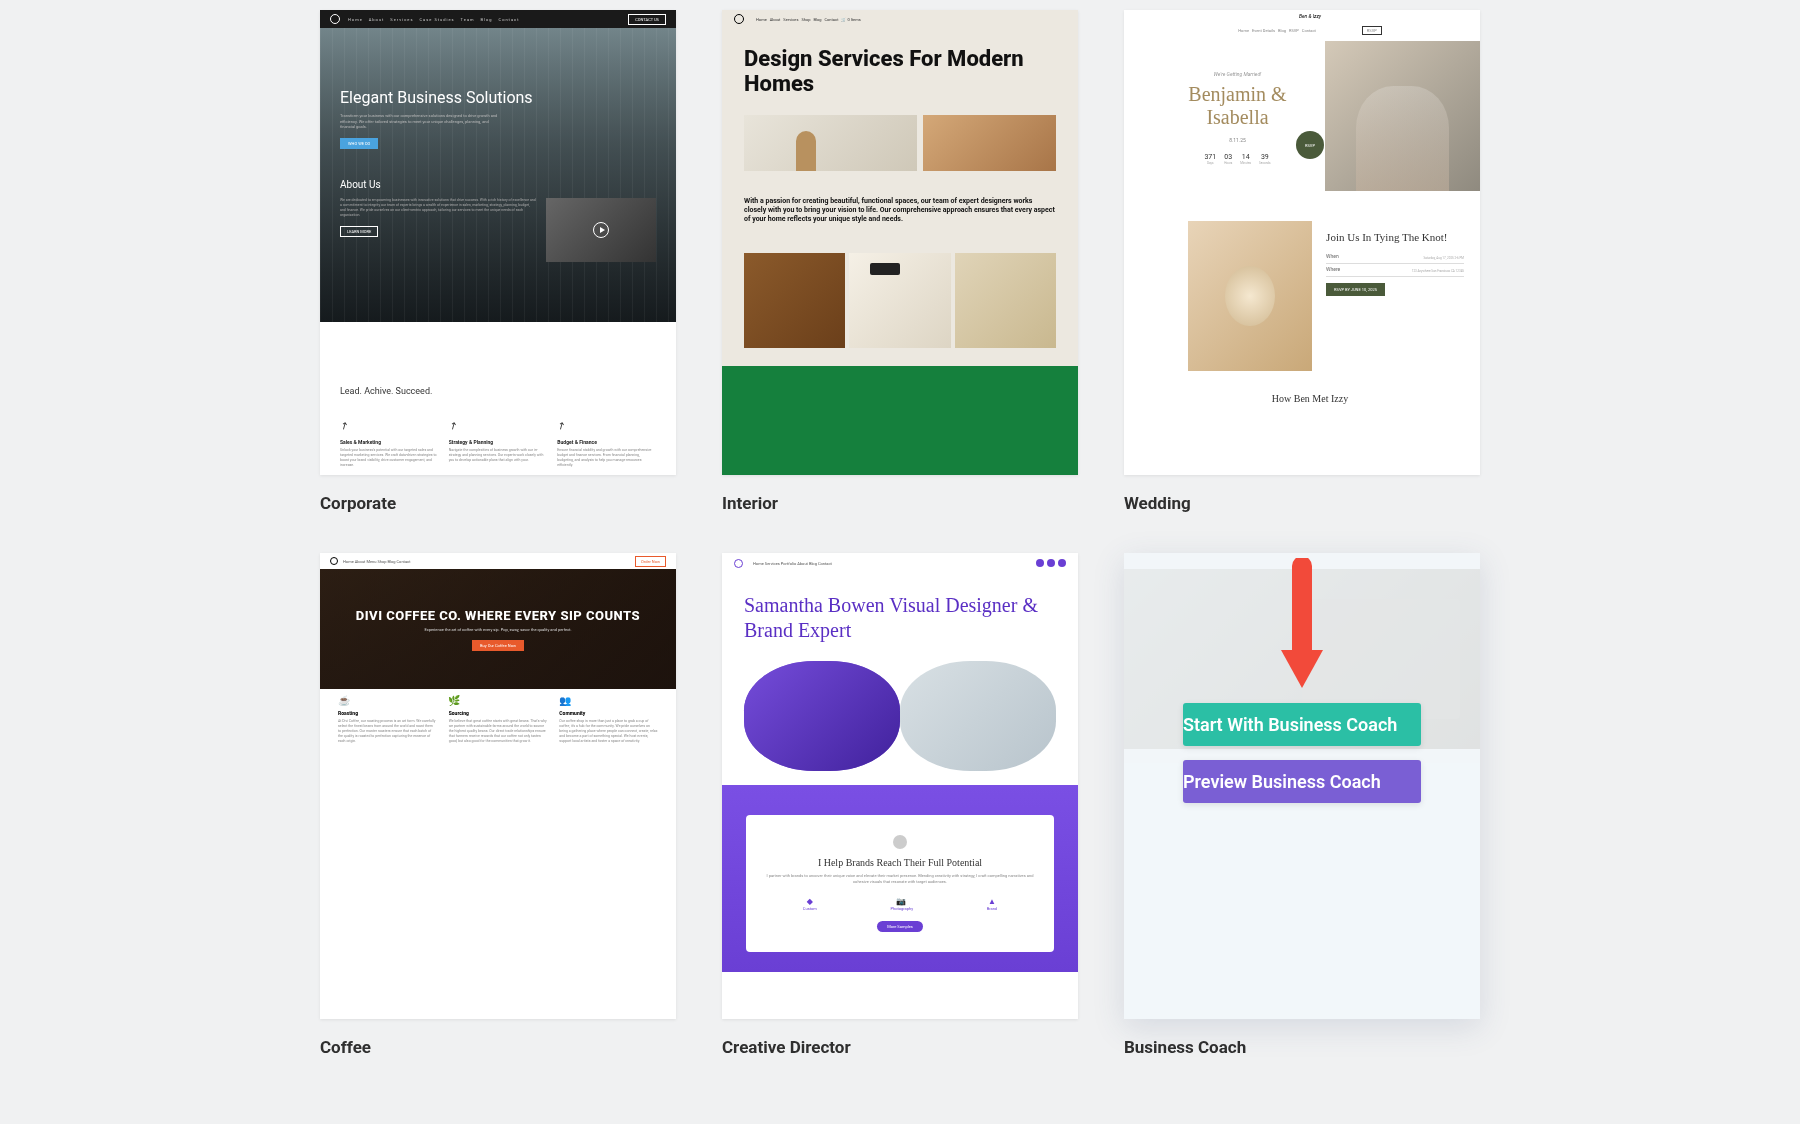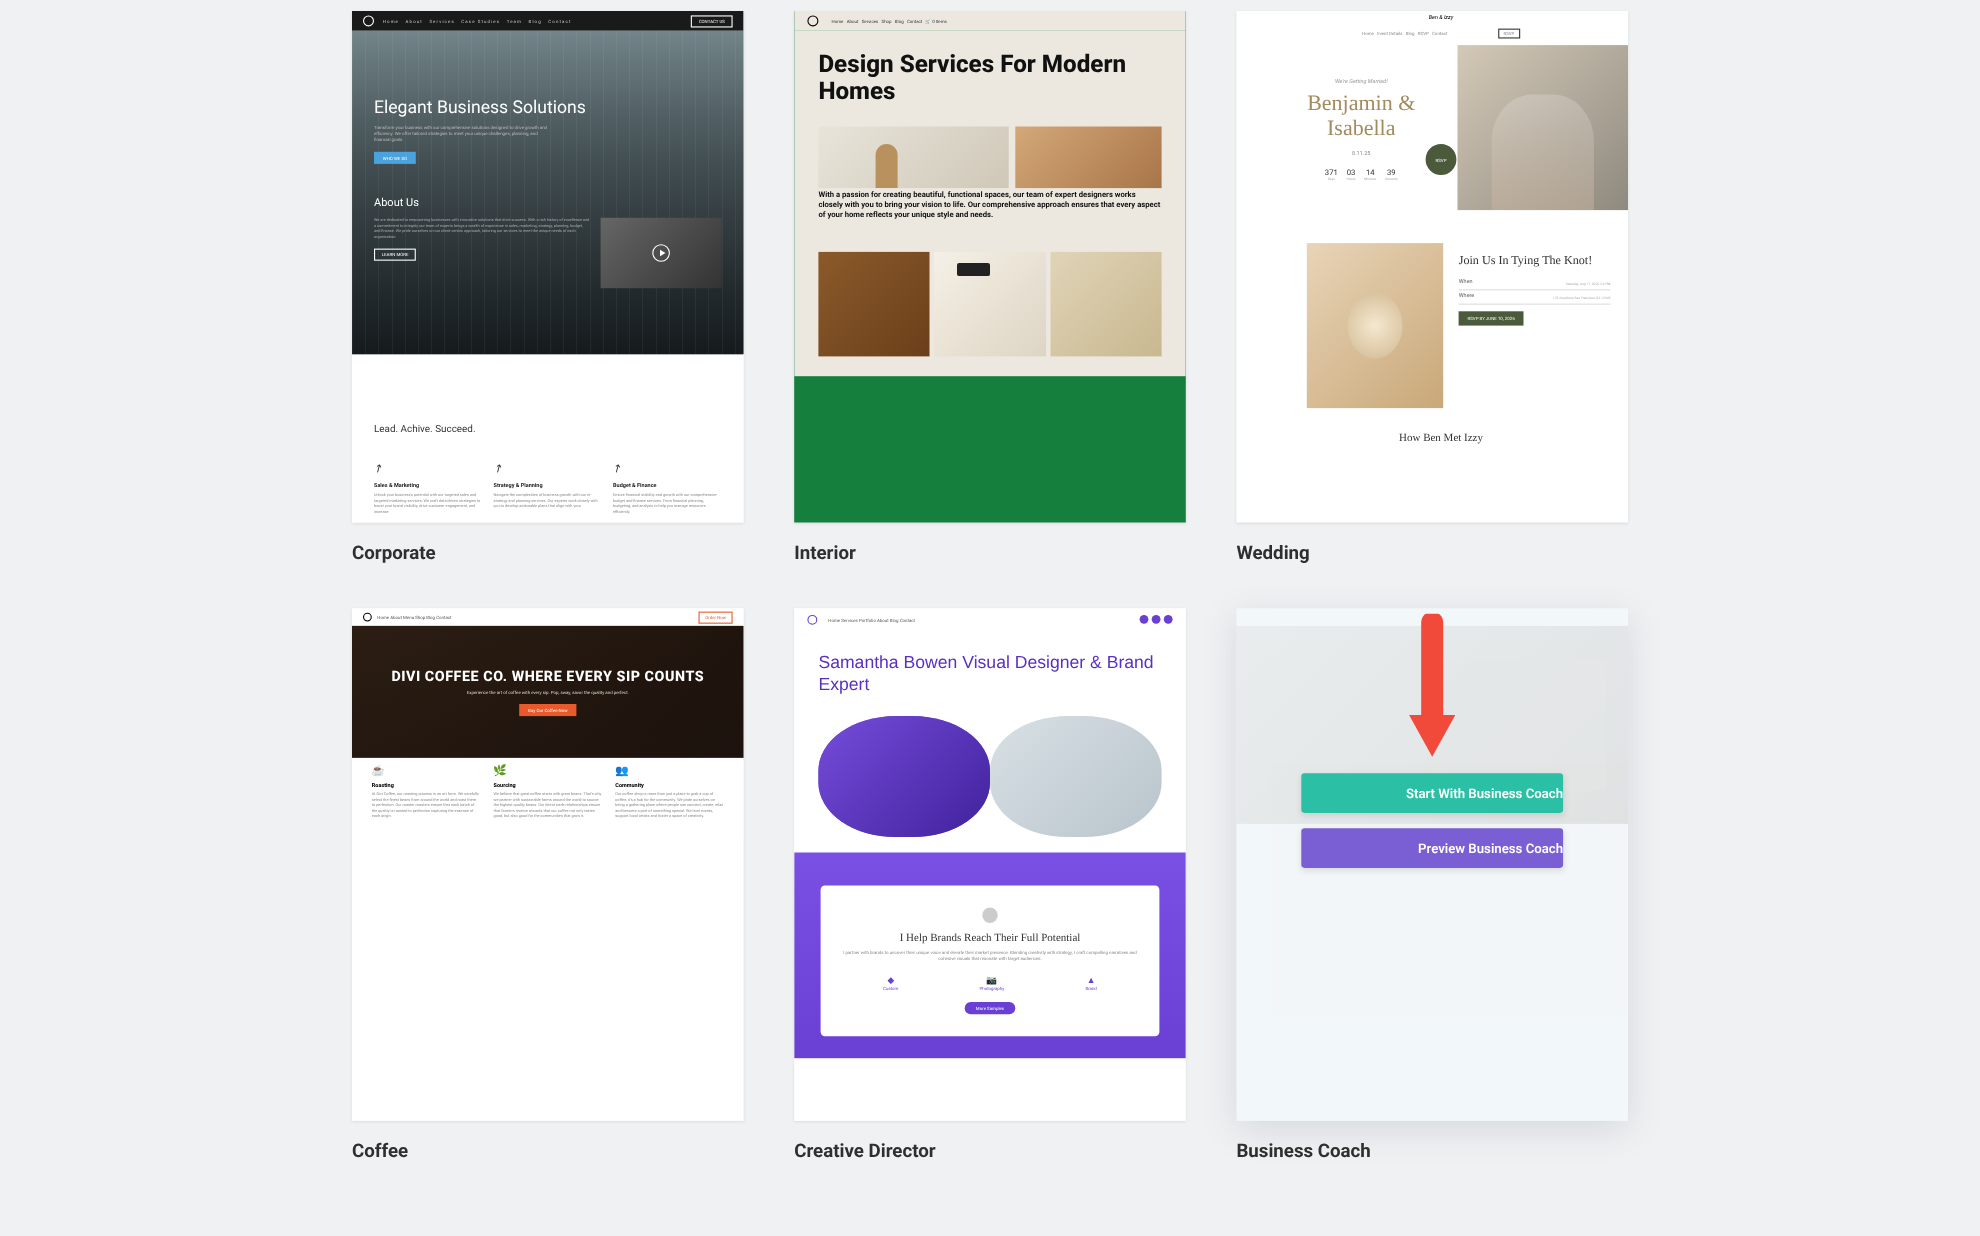--- a/index.html
+++ b/index.html
@@ -107,7 +107,7 @@
 .int-img1 { flex: 1.3; height: 56px; background: linear-gradient(135deg, #e8e4da, #cfc8b8); position: relative; }
 .int-img1::after { content:""; position:absolute; bottom:0; left:30%; width:20px; height:40px; background:#b8915f; border-radius: 10px 10px 0 0; }
 .int-img2 { flex: 1; height: 56px; background: linear-gradient(135deg, #d4a878, #a87548); }
-.int-p { font-size: 7px; font-weight: 700; color: #111; margin-top: 2px; line-height: 1.35; }
+.int-p { font-size: 7px; font-weight: 700; color: #111; margin-top: 26px; line-height: 1.35; }
 .int-imgrow2 { display: flex; gap: 4px; margin-top: 28px; }
 .int-b1 { flex:1; height:95px; background: linear-gradient(135deg, #8b5a2b, #6b3f1a); }
 .int-b2 { flex:1; height:95px; background: linear-gradient(135deg, #f5f0e6, #ddd5c4); position:relative;}

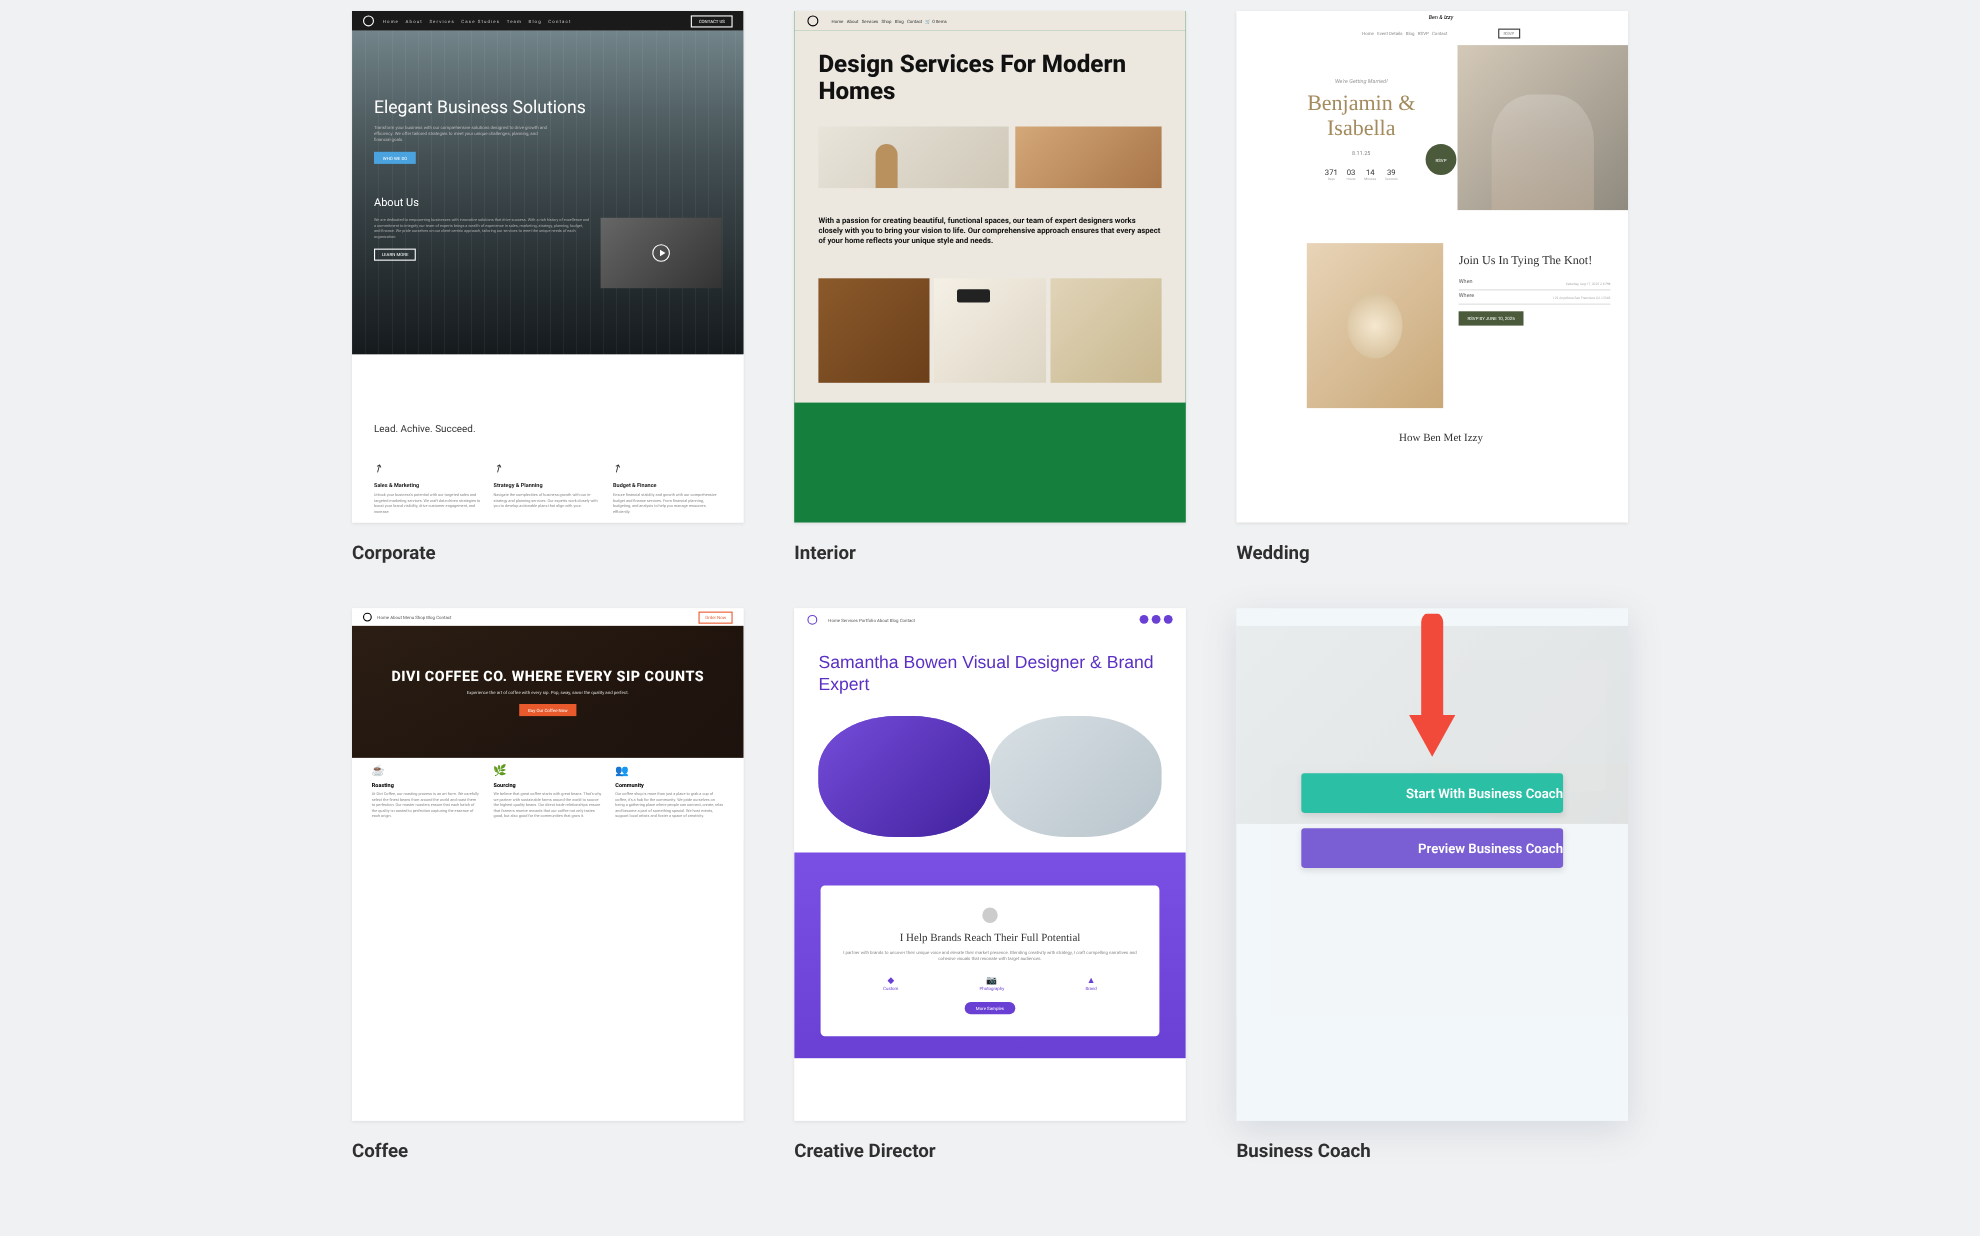--- a/index.html
+++ b/index.html
@@ -166,7 +166,7 @@
 .cd-nav .dots{margin-left:auto;display:flex;gap:3px;}
 .cd-nav .dot{width:8px;height:8px;background:#6a3fd4;border-radius:50%;}
 .cd-hero { background:#fff; padding:20px 22px 14px 22px;}
-.cd-h1 { font-family:Liberation Sans, sans-serif; font-size:16px; color:#5a2fc4; line-height:1.25;}
+.cd-h1 { font-family:Liberation Serif, serif; font-size:20px; color:#5a2fc4; line-height:1.25;}
 .cd-blobs { display:flex; gap:0; margin-top:18px; height:110px; position:relative;}
 .cd-blob { width:50%; }
 .cd-blob1 { background:#6a3fd4; border-radius:45% 45% 45% 45%; position:relative;}

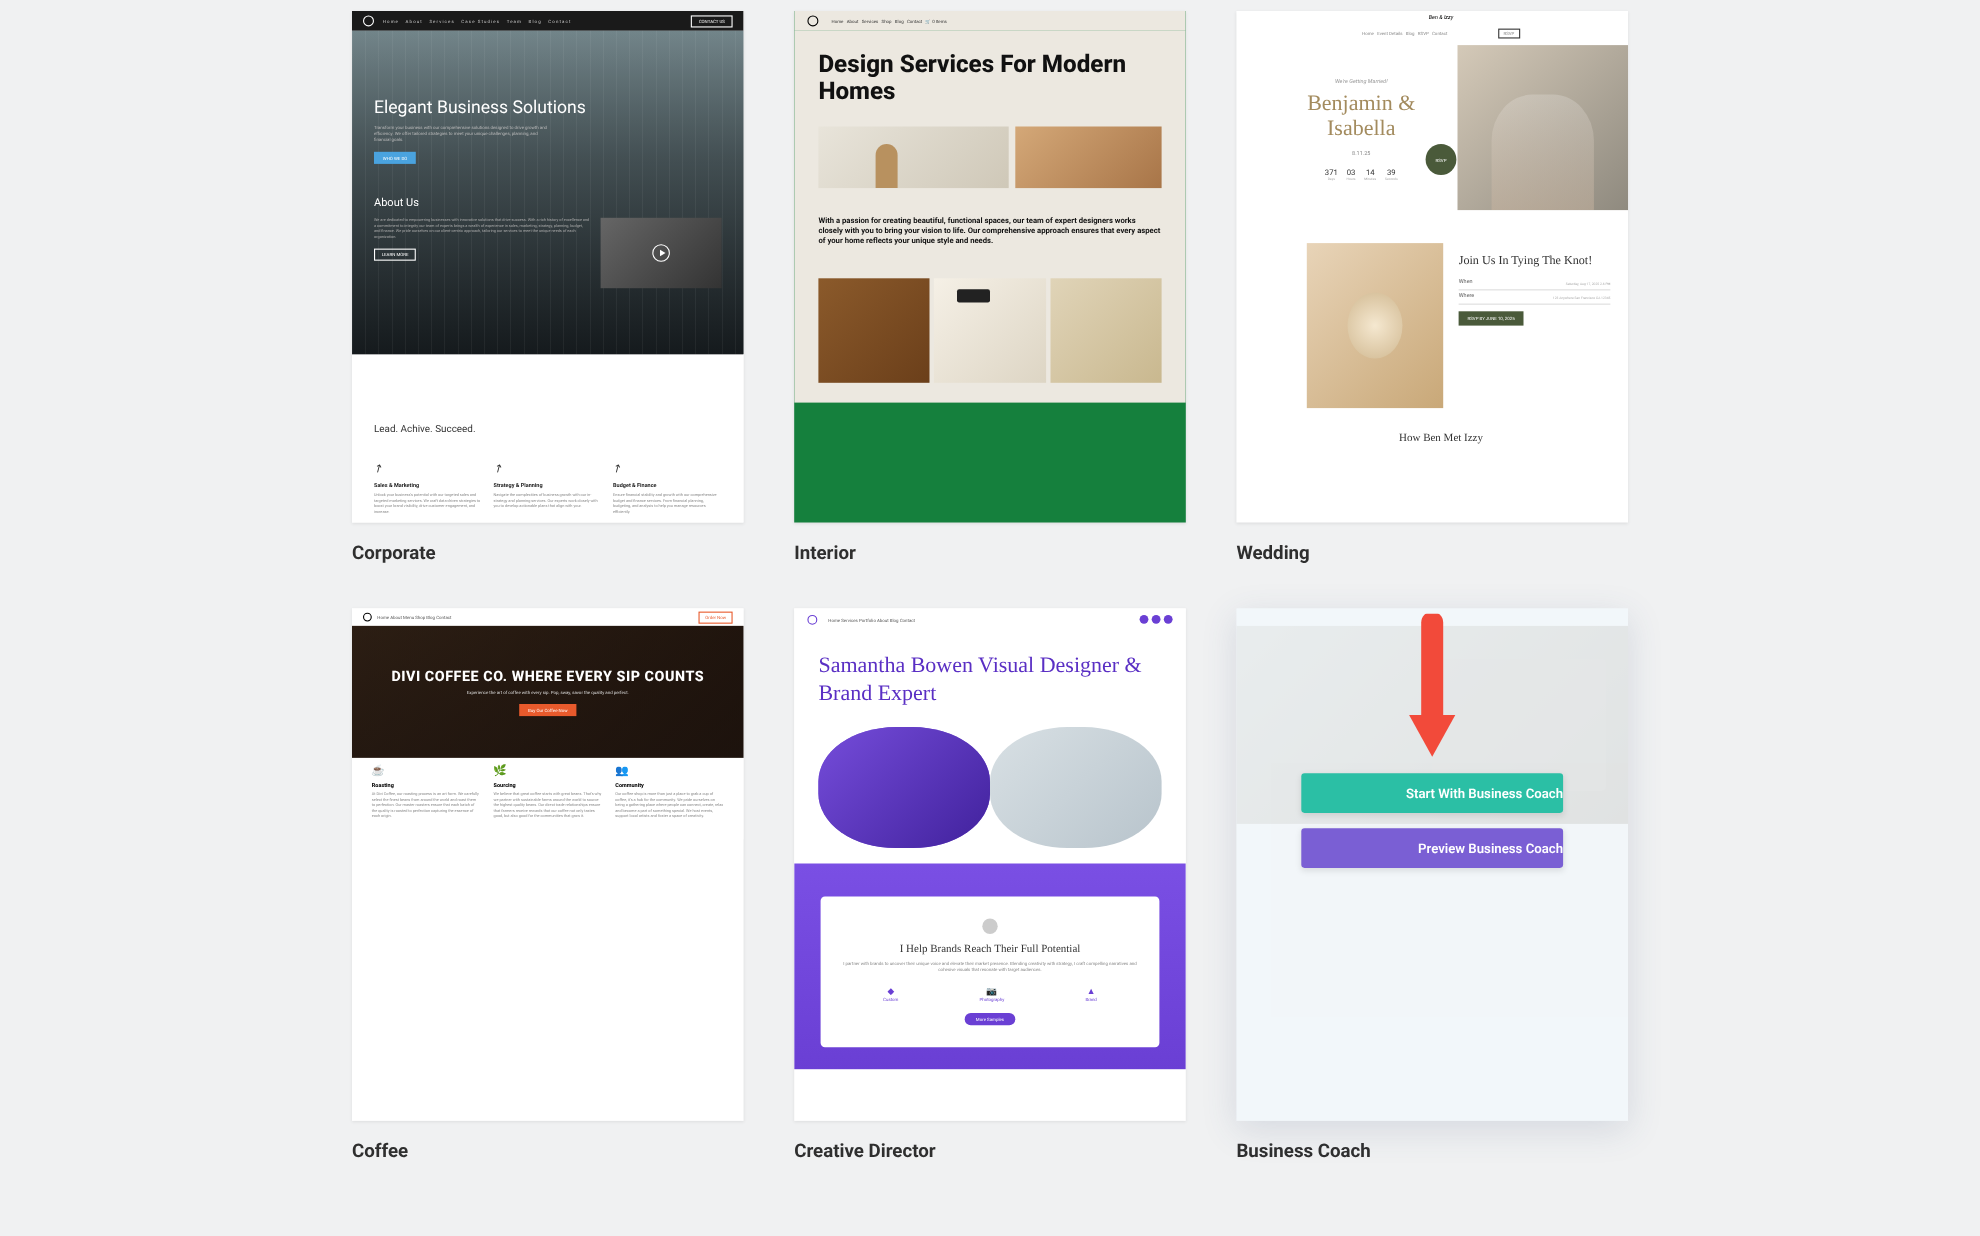--- a/index.html
+++ b/index.html
@@ -204,8 +204,8 @@
 .bc-btn {
   width: 238px;
   padding: 11px 0;
-  text-align:right;
-  font-size:12px;
+  text-align:left;
+  font-size:18px;
   font-weight:600;
   border-radius:3px;
   color:#fff;

